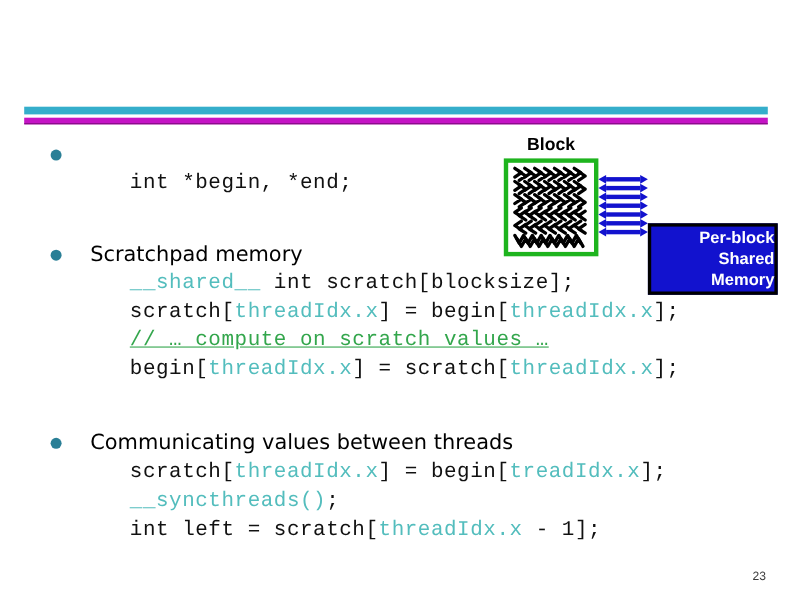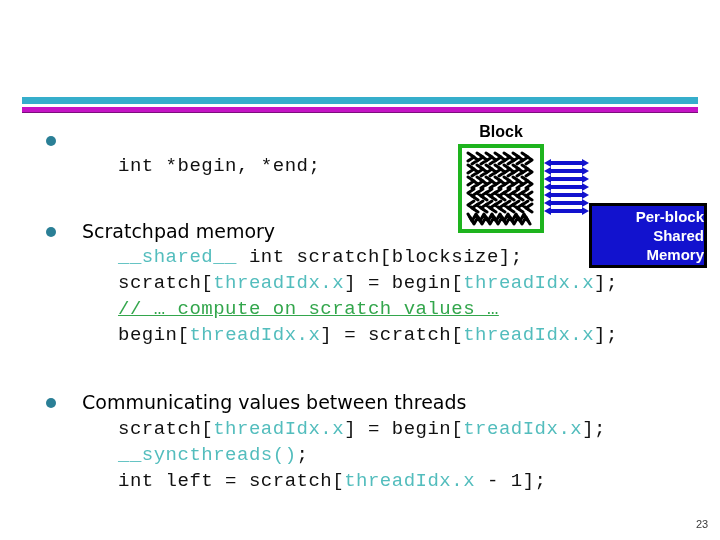--- a/index.html
+++ b/index.html
@@ -62,7 +62,7 @@
   }
   .pageno{
     position:absolute;left:684px;top:517px;
-    font:400 11px/14px "Liberation Sans",sans-serif;color:#3a3a3a;margin-left:12px;
+    font:400 11px/14px "Liberation Sans",sans-serif;color:#3a3a3a;
   }
 </style>
 </head>

